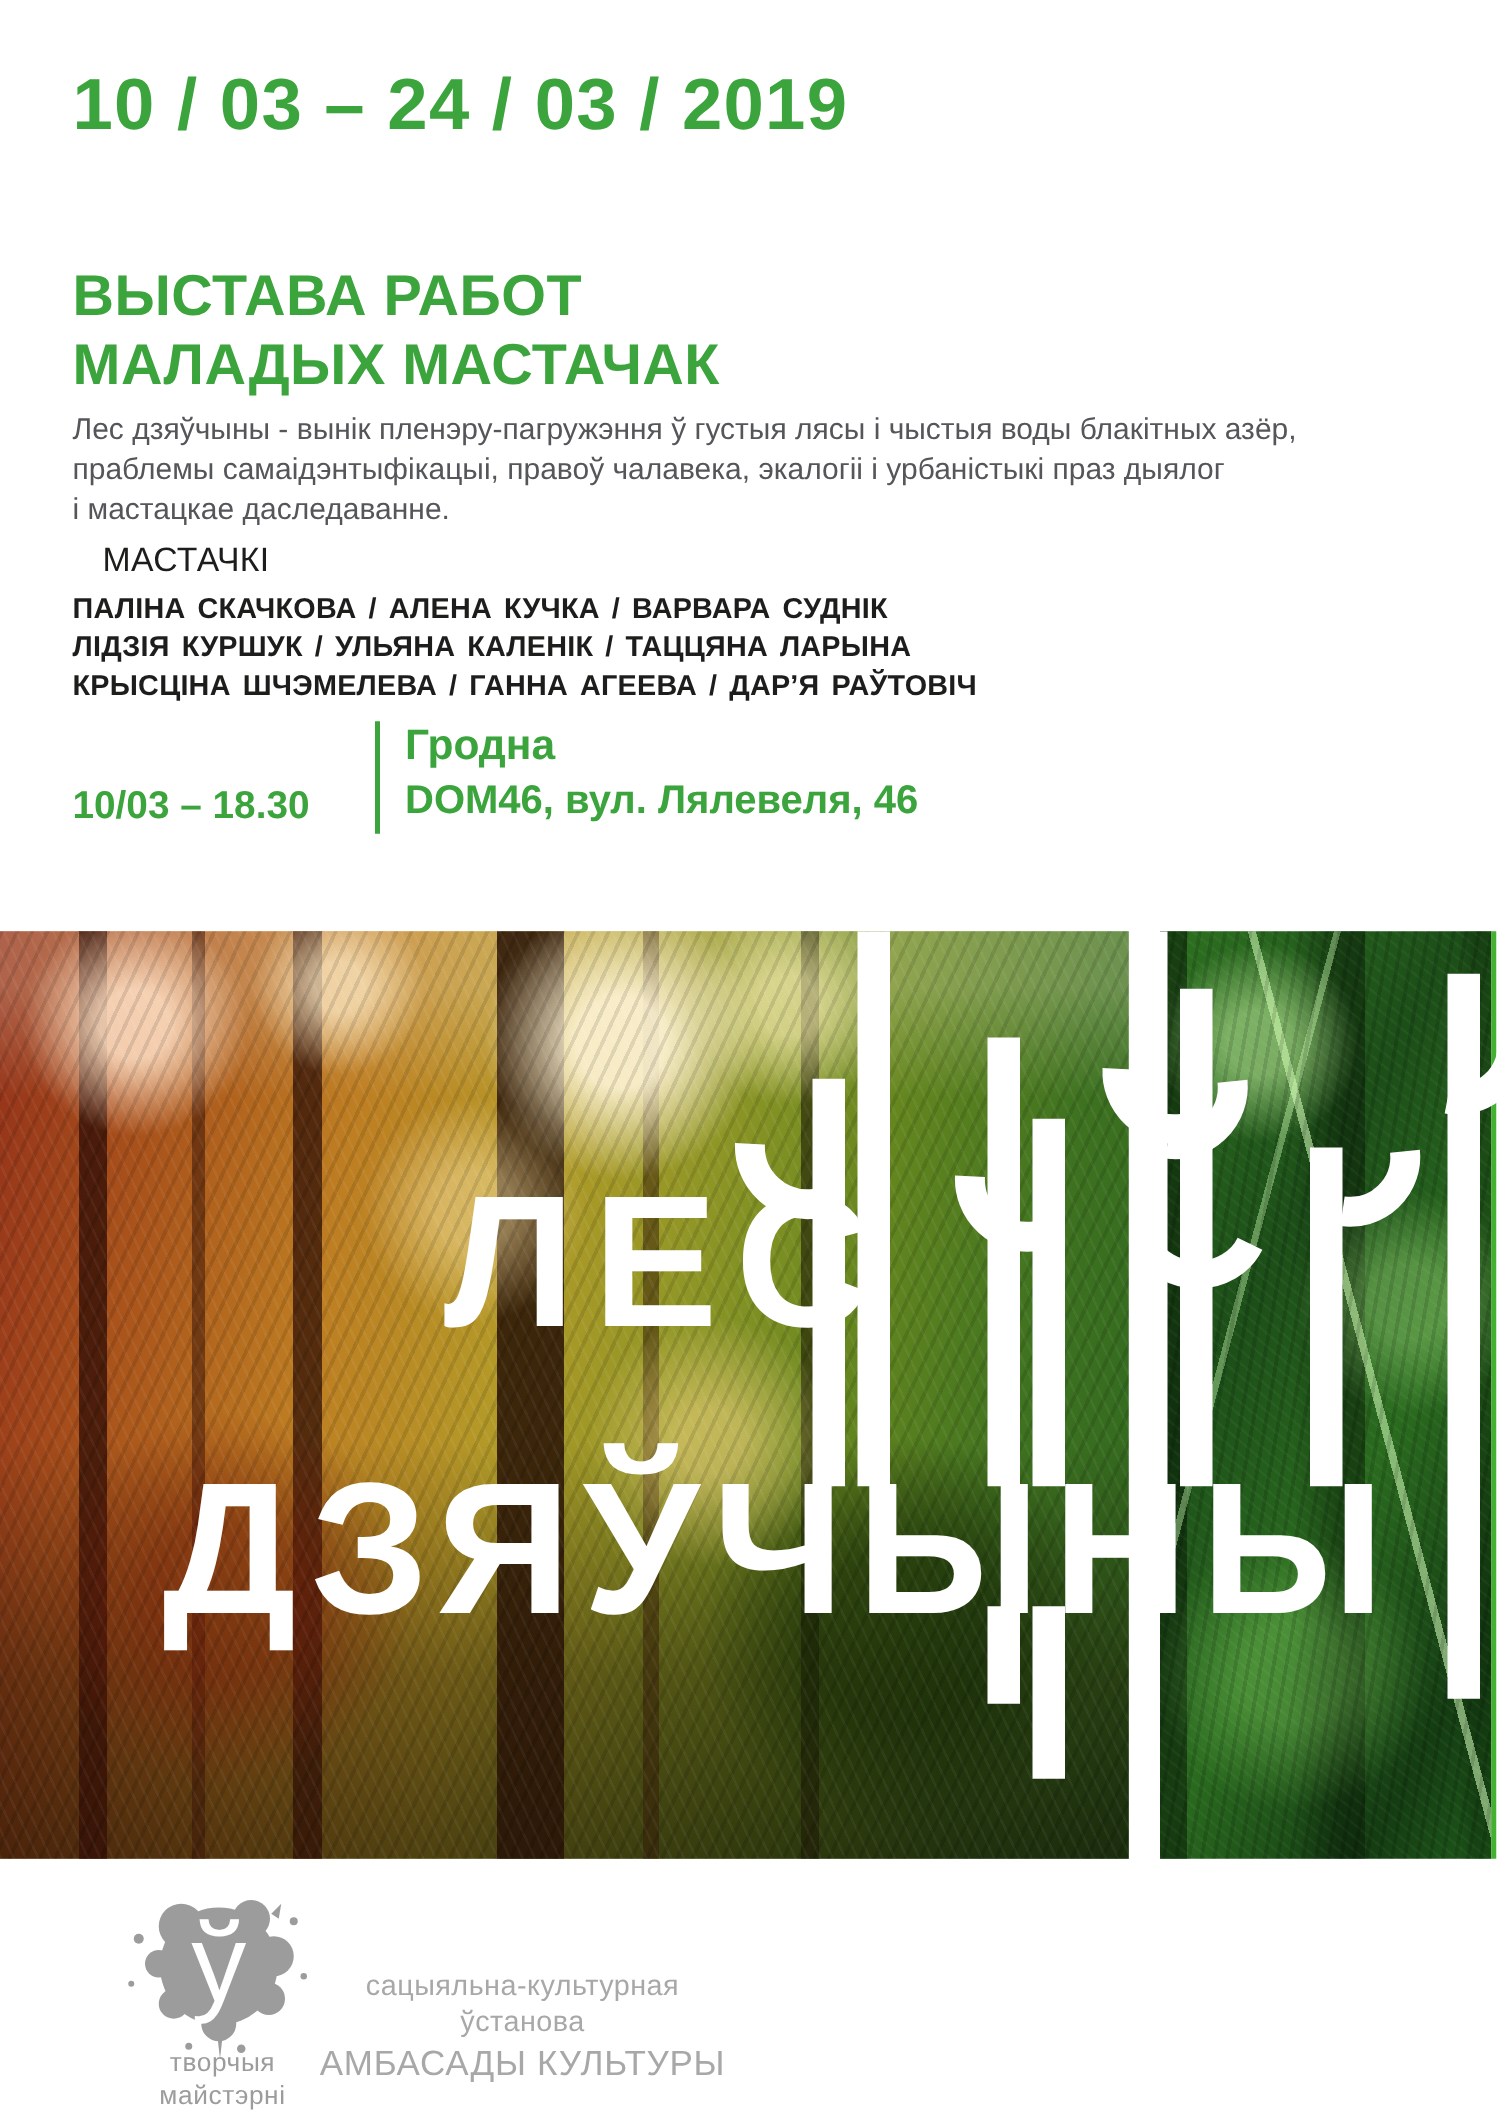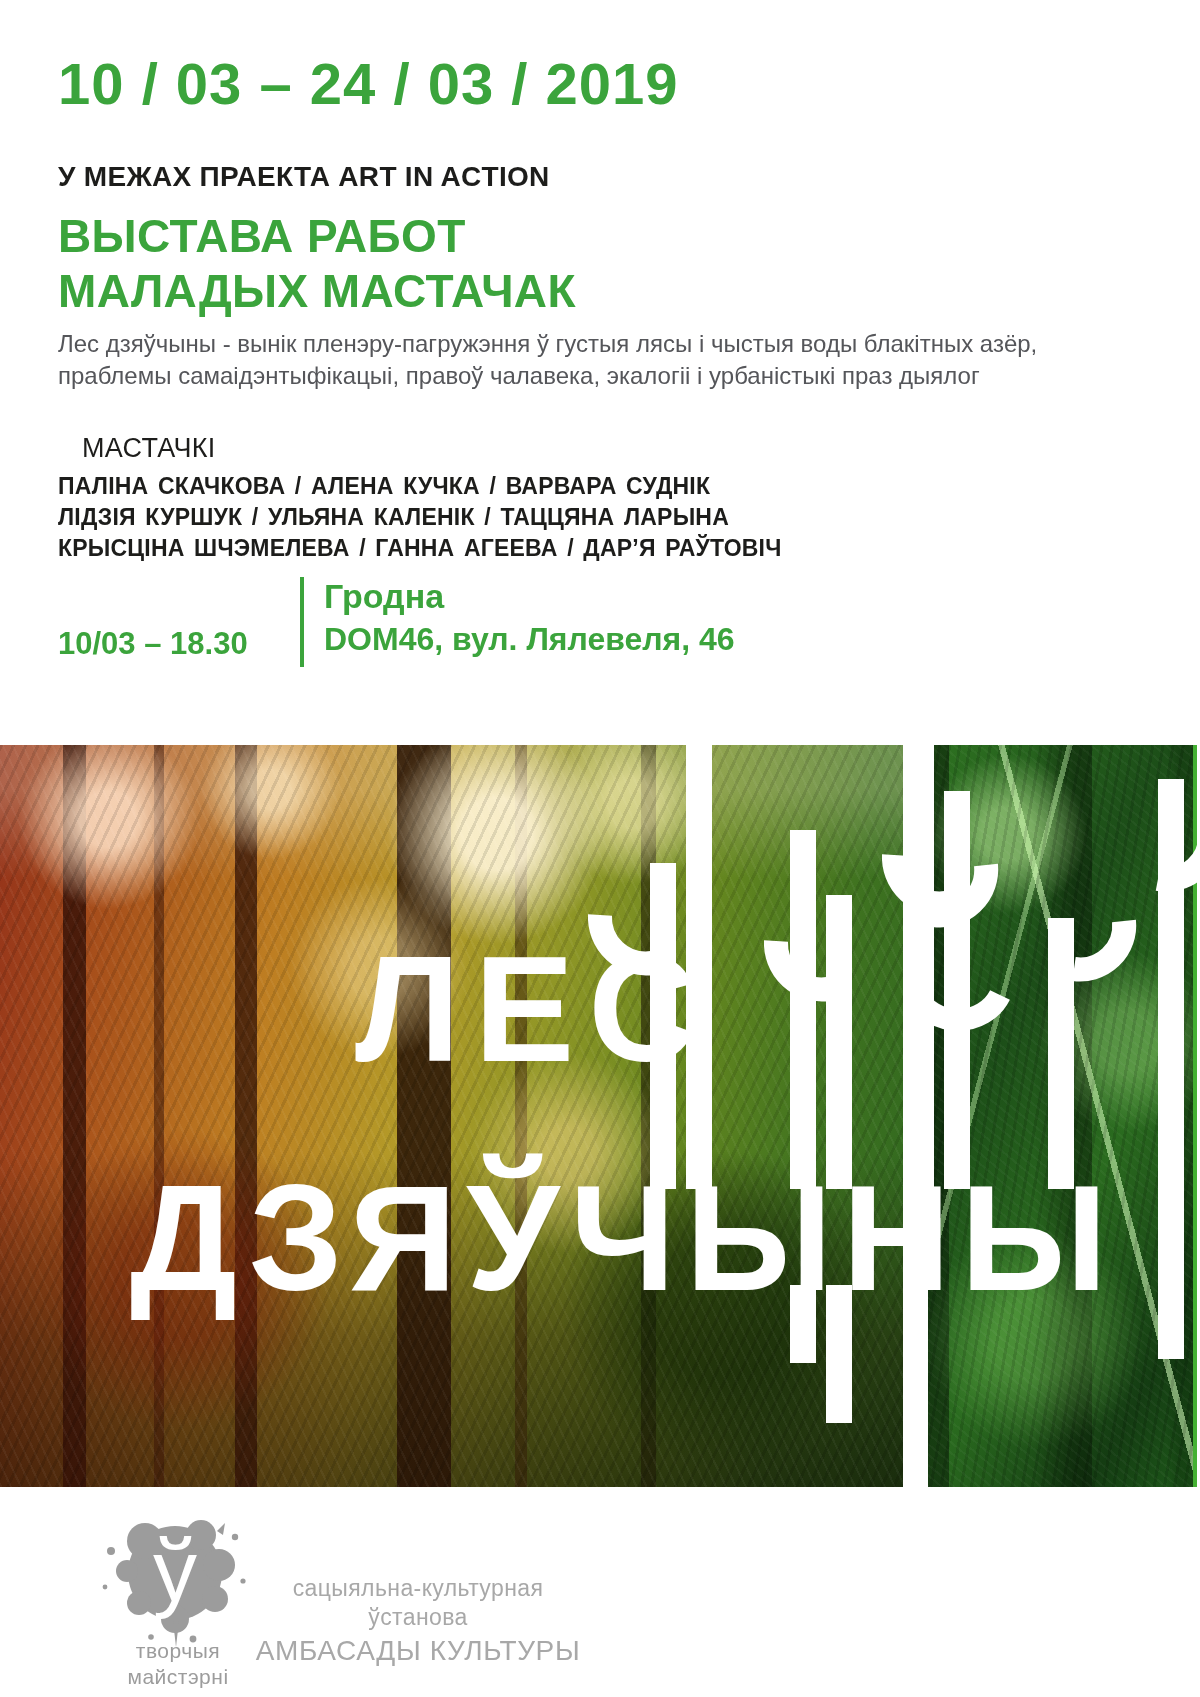--- a/index.html
+++ b/index.html
@@ -120,9 +120,6 @@
 
   <div class="abs date-range">10 / 03 – 24 / 03 / 2019</div>
 
-  <div class="abs project-line">
-    <span>У МЕЖАХ ПРАЕКТА </span><span class="bold">ART IN ACTION</span>
-  </div>
 
   <div class="abs exhibition-title">
     <div>ВЫСТАВА РАБОТ</div>

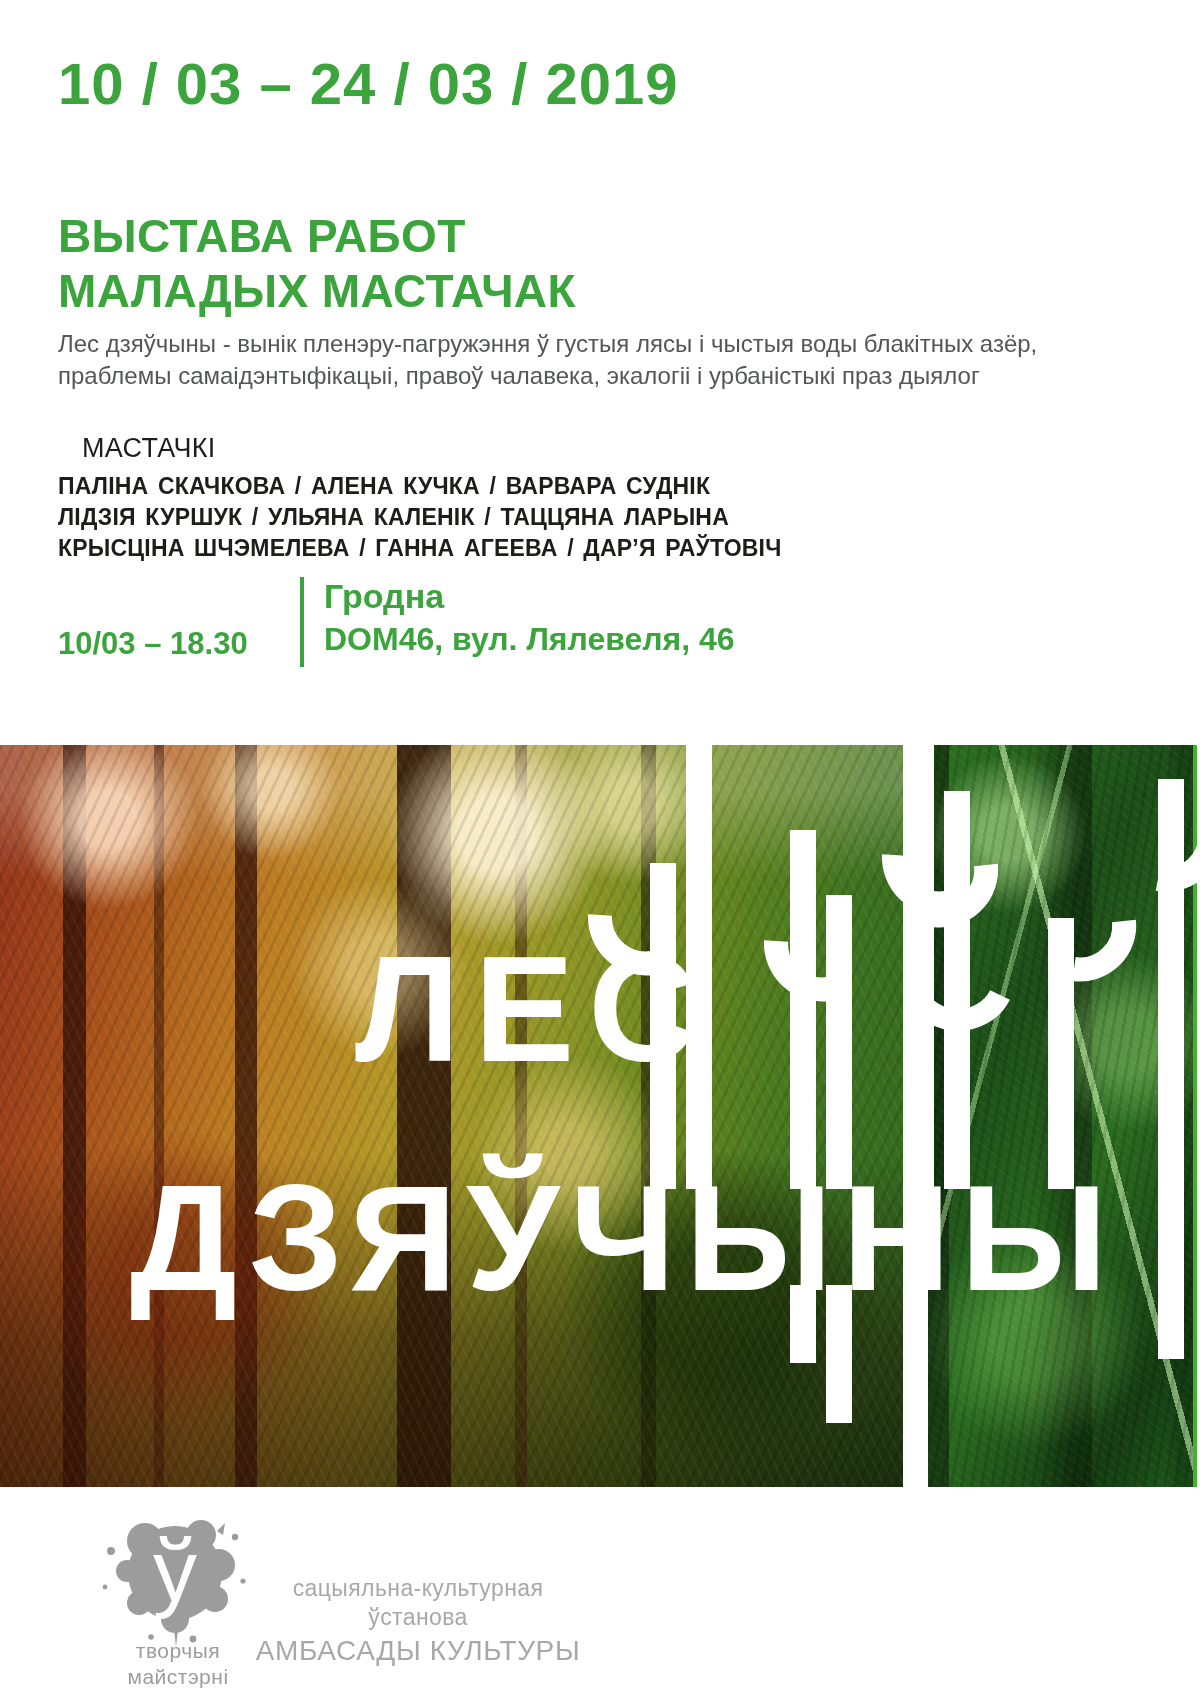--- a/index.html
+++ b/index.html
@@ -129,6 +129,7 @@
   <div class="abs description">
     <div>Лес дзяўчыны - вынік пленэру-пагружэння ў густыя лясы і чыстыя воды блакітных азёр,</div>
     <div>праблемы самаідэнтыфікацыі, правоў чалавека, экалогіі і урбаністыкі праз дыялог</div>
+    <div>і мастацкае даследаванне.</div>
   </div>
 
   <div class="abs artists-heading">МАСТАЧКІ</div>

